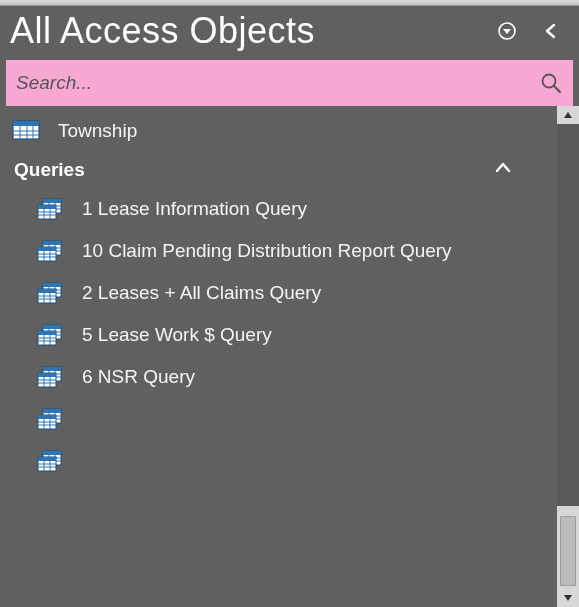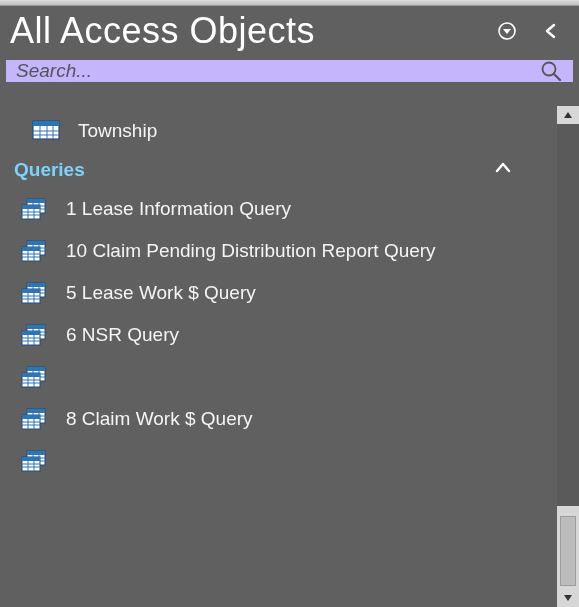--- a/index.html
+++ b/index.html
@@ -34,8 +34,8 @@
 
   .searchbar {
     margin: 2px 6px 6px 6px;
-    height: 22px;
-    background: #c4b5fd;
+    height: 46px;
+    background: #f9a8d4;
     display: flex;
     align-items: center;
     padding: 0 10px;

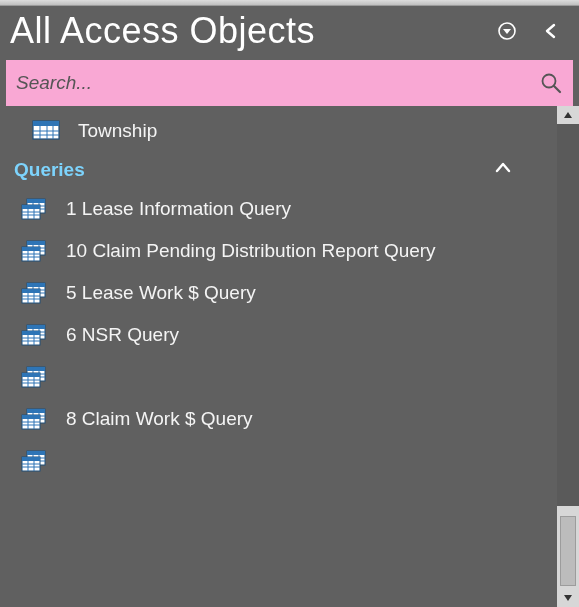--- a/index.html
+++ b/index.html
@@ -70,7 +70,7 @@
     display: flex;
     align-items: center;
     height: 42px;
-    padding-left: 32px;
+    padding-left: 12px;
     gap: 18px;
     font-size: 19px;
     color: #f4f4f4;

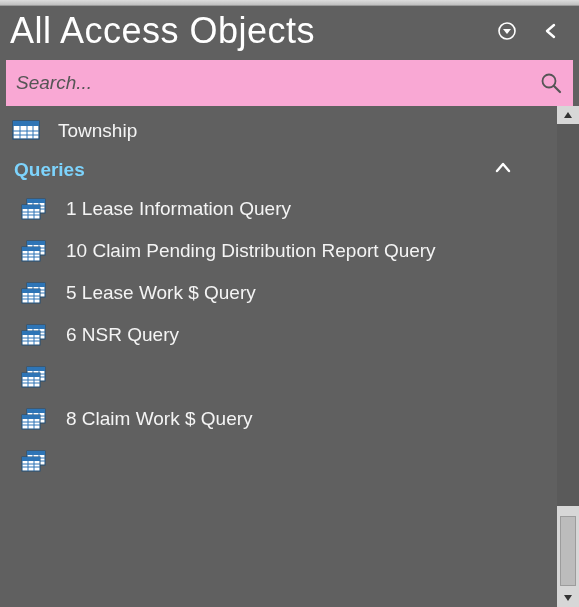--- a/index.html
+++ b/index.html
@@ -86,7 +86,7 @@
     padding: 0 44px 0 14px;
     font-size: 19px;
     font-weight: 600;
-    color: #7dd3fc;
+    color: #ffffff;
     position: relative;
     cursor: pointer;
   }

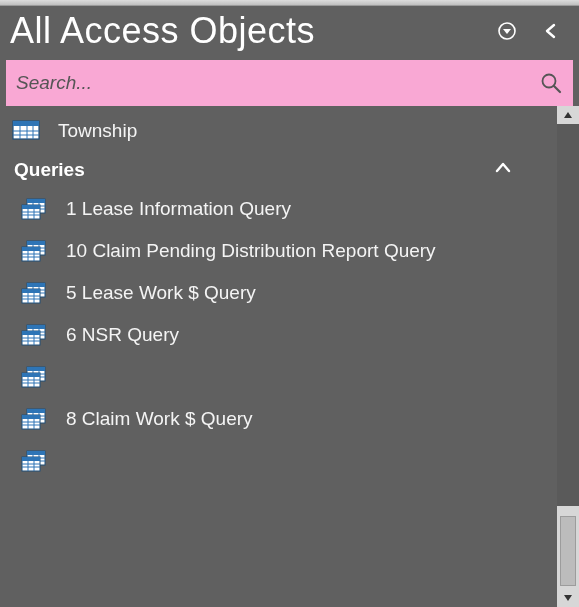--- a/index.html
+++ b/index.html
@@ -96,7 +96,7 @@
     top: 6px;
   }
 
-  .query-rows .row { padding-left: 20px; }
+  .query-rows .row { padding-left: 36px; }
 
   
   .scrollbar {

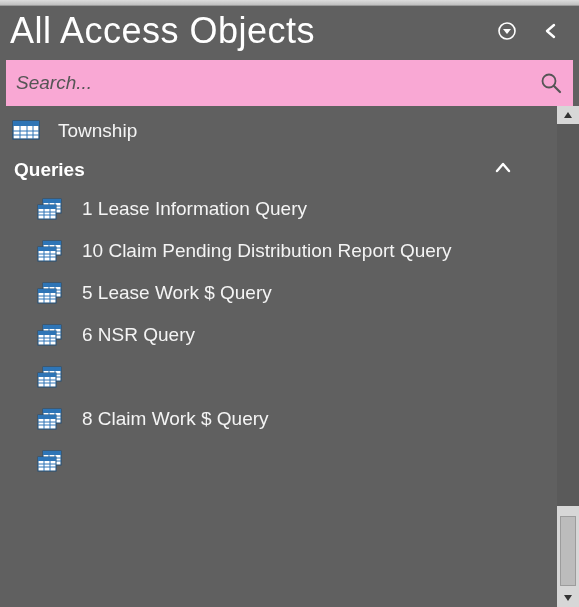--- a/index.html
+++ b/index.html
@@ -233,6 +233,25 @@
     <span class="label">10 Claim Pending Distribution Report Query</span>
   </div>
 
+  <div class="row">
+    <span class="icon">
+      <svg class="query-icon-svg" width="28" height="22" viewBox="0 0 28 22">
+        <rect class="sheet" x="7" y="1" width="18" height="14"></rect>
+        <rect class="hdr" x="7" y="1" width="18" height="4"></rect>
+        <line x1="7" y1="8" x2="25" y2="8" stroke="#2e75b6"></line>
+        <line x1="7" y1="11" x2="25" y2="11" stroke="#2e75b6"></line>
+        <line x1="13" y1="1" x2="13" y2="15" stroke="#2e75b6"></line>
+        <line x1="19" y1="1" x2="19" y2="15" stroke="#2e75b6"></line>
+        <rect class="sheet" x="2" y="7" width="18" height="14"></rect>
+        <rect class="hdr" x="2" y="7" width="18" height="4"></rect>
+        <line x1="2" y1="14" x2="20" y2="14" stroke="#2e75b6"></line>
+        <line x1="2" y1="17" x2="20" y2="17" stroke="#2e75b6"></line>
+        <line x1="8" y1="7" x2="8" y2="21" stroke="#2e75b6"></line>
+        <line x1="14" y1="7" x2="14" y2="21" stroke="#2e75b6"></line>
+      </svg>
+    </span>
+    <span class="label">2 Leases + All Claims Query</span>
+  </div>
 
 
 

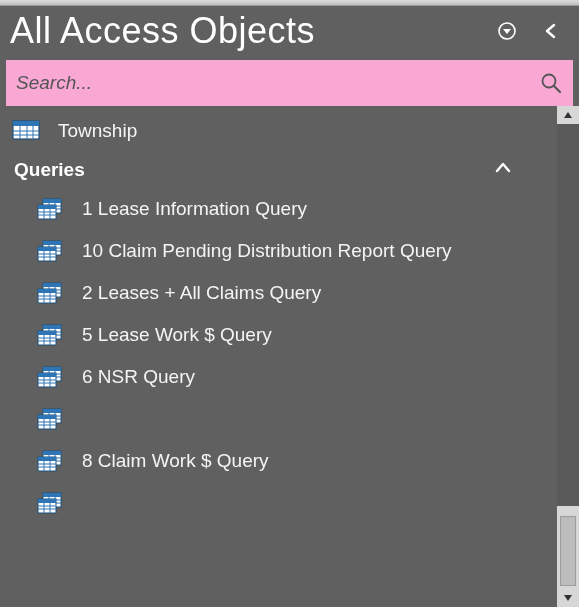--- a/index.html
+++ b/index.html
@@ -314,25 +314,6 @@
     </span>
   </div>
 
-  <div class="row">
-    <span class="icon">
-      <svg class="query-icon-svg" width="28" height="22" viewBox="0 0 28 22">
-        <rect class="sheet" x="7" y="1" width="18" height="14"></rect>
-        <rect class="hdr" x="7" y="1" width="18" height="4"></rect>
-        <line x1="7" y1="8" x2="25" y2="8" stroke="#2e75b6"></line>
-        <line x1="7" y1="11" x2="25" y2="11" stroke="#2e75b6"></line>
-        <line x1="13" y1="1" x2="13" y2="15" stroke="#2e75b6"></line>
-        <line x1="19" y1="1" x2="19" y2="15" stroke="#2e75b6"></line>
-        <rect class="sheet" x="2" y="7" width="18" height="14"></rect>
-        <rect class="hdr" x="2" y="7" width="18" height="4"></rect>
-        <line x1="2" y1="14" x2="20" y2="14" stroke="#2e75b6"></line>
-        <line x1="2" y1="17" x2="20" y2="17" stroke="#2e75b6"></line>
-        <line x1="8" y1="7" x2="8" y2="21" stroke="#2e75b6"></line>
-        <line x1="14" y1="7" x2="14" y2="21" stroke="#2e75b6"></line>
-      </svg>
-    </span>
-    <span class="label">8 Claim Work $ Query</span>
-  </div>
 
   <div class="row">
     <span class="icon">

